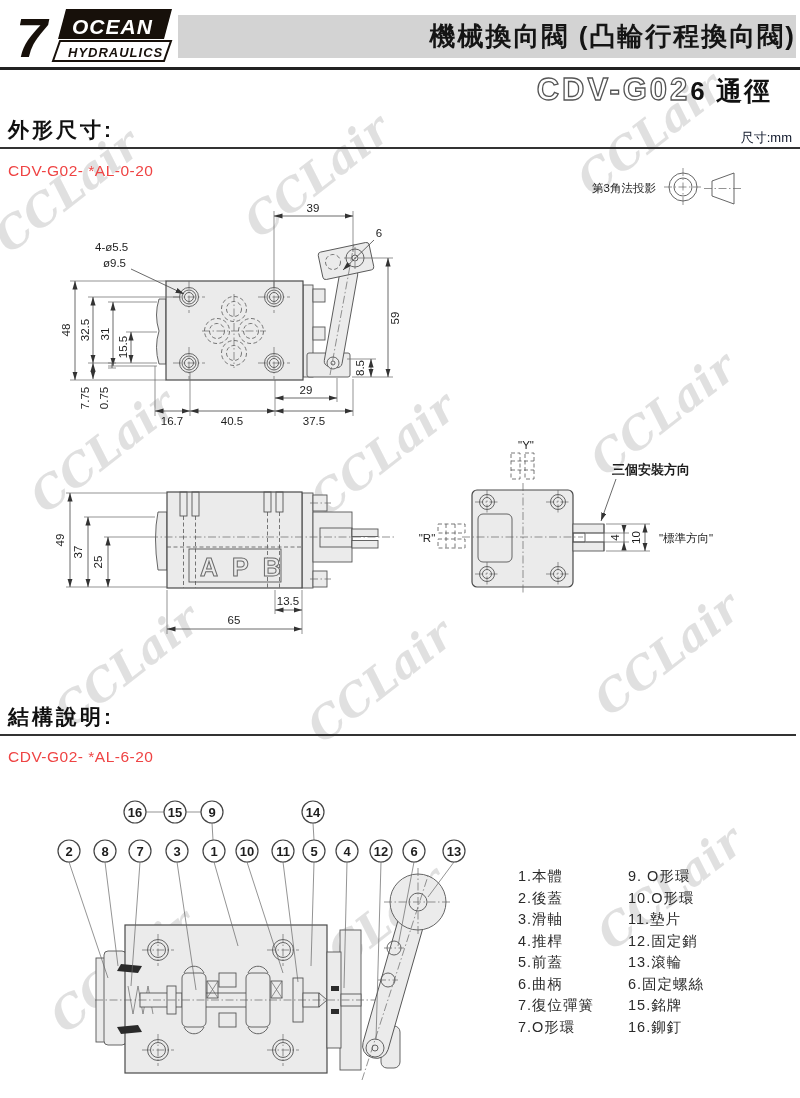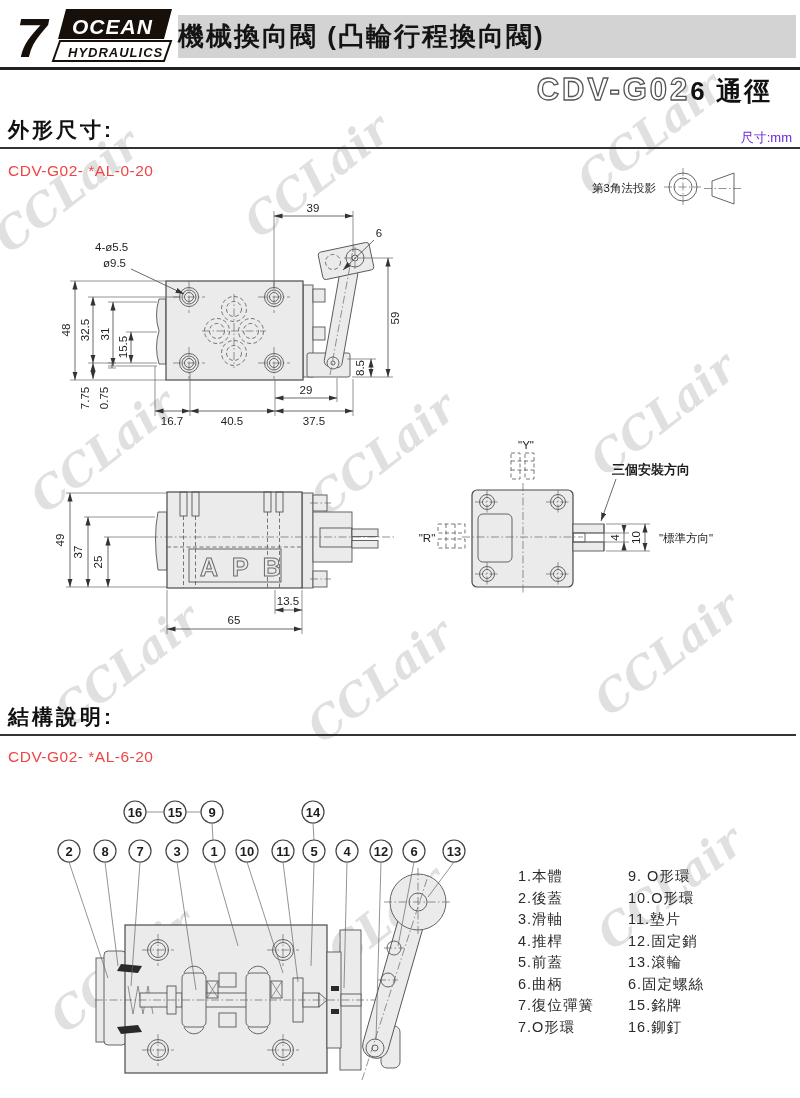--- a/index.html
+++ b/index.html
@@ -12,7 +12,7 @@
   .fg{z-index:2;}
   
   #banner{left:178px;top:15px;width:618px;height:43px;background:#d3d3d3;
-          display:flex;align-items:center;justify-content:flex-start;}
+          display:flex;align-items:center;justify-content:flex-end;}
   #banner span{font-size:26px;font-weight:700;letter-spacing:2px;color:#141414;}
   #rule1{left:0;top:67px;width:800px;height:3px;background:#222;}
   #model-line{right:28px;top:72px;display:flex;align-items:baseline;gap:0;}

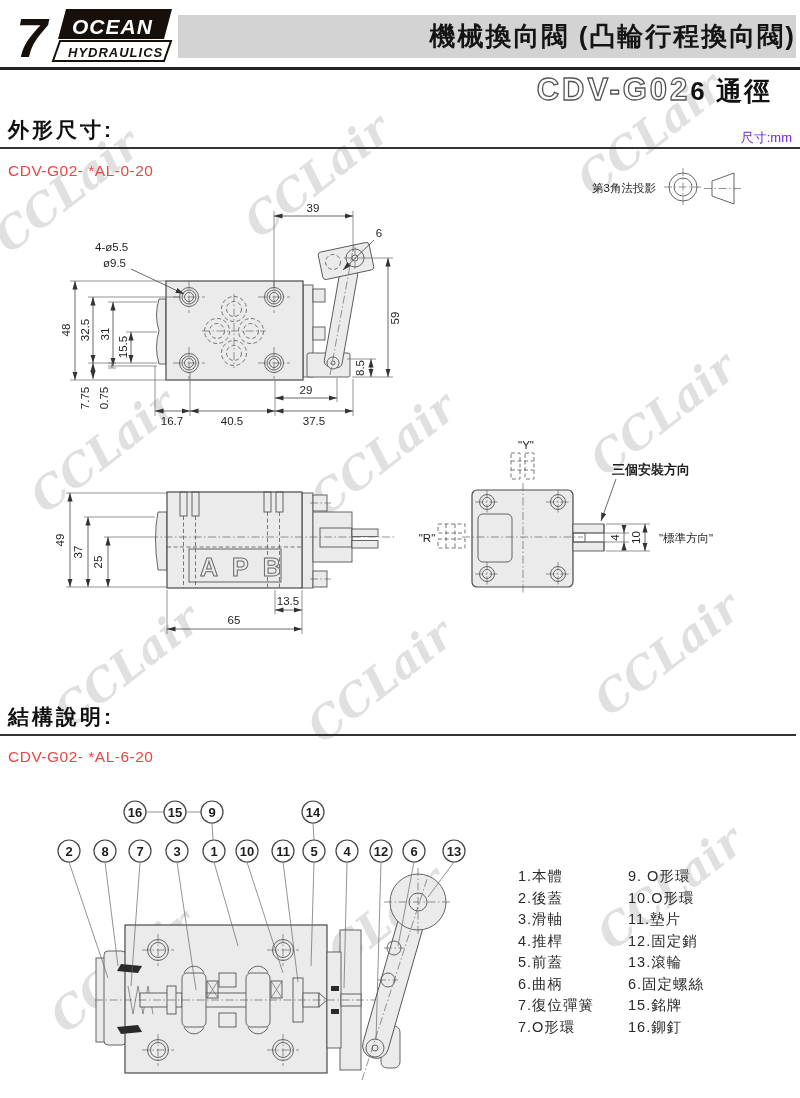--- a/index.html
+++ b/index.html
@@ -21,7 +21,7 @@
   #model-size{font-size:26px;font-weight:600;color:#111;letter-spacing:2px;}
   .sec-head{font-size:21px;font-weight:700;letter-spacing:3px;color:#111;}
   #outline-head{left:8px;top:116px;}
-  #unit{right:8px;top:129px;font-size:13px;color:#6d28d9;}
+  #unit{right:8px;top:129px;font-size:13px;color:#0f172a;}
   #rule2{left:0;top:147px;width:800px;height:2px;background:#333;}
   .model-code{font-size:15.5px;color:#ef4444;letter-spacing:.5px;}
   #code1{left:8px;top:162px;}

